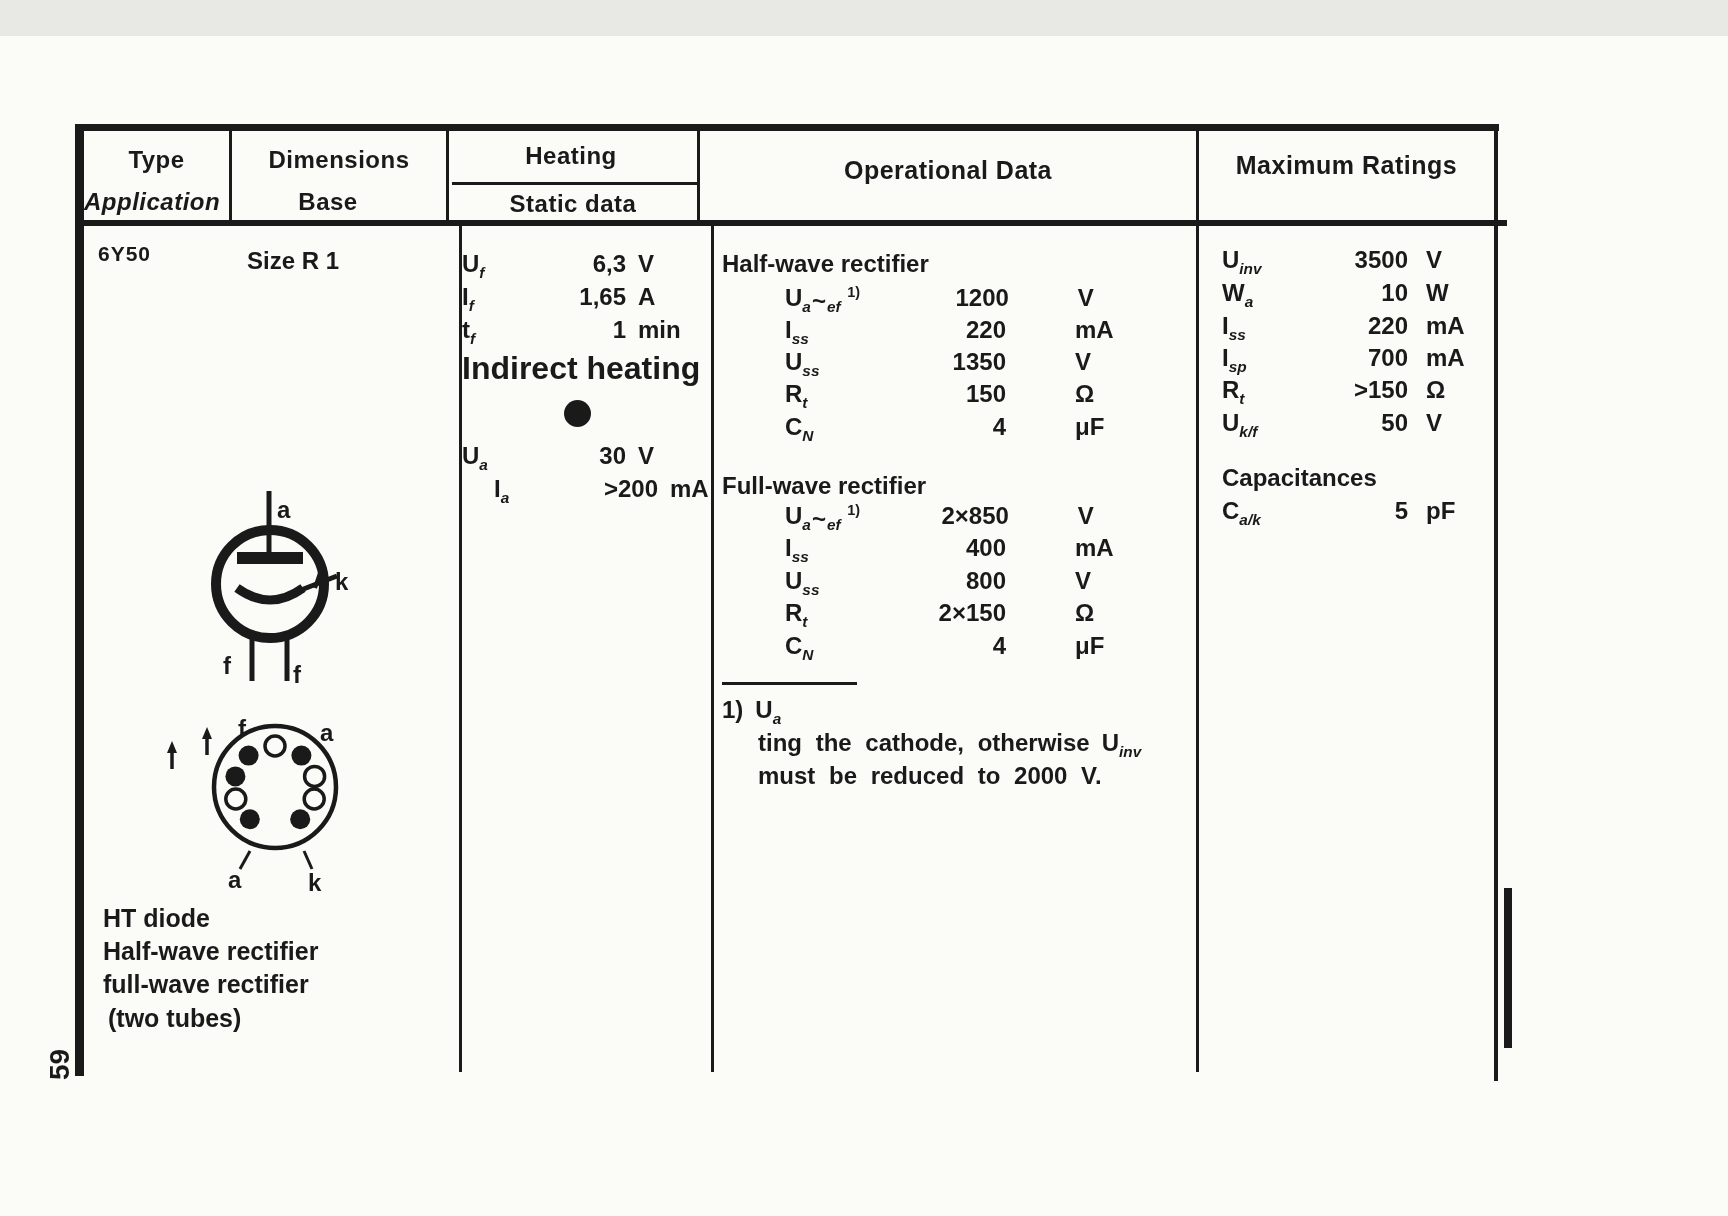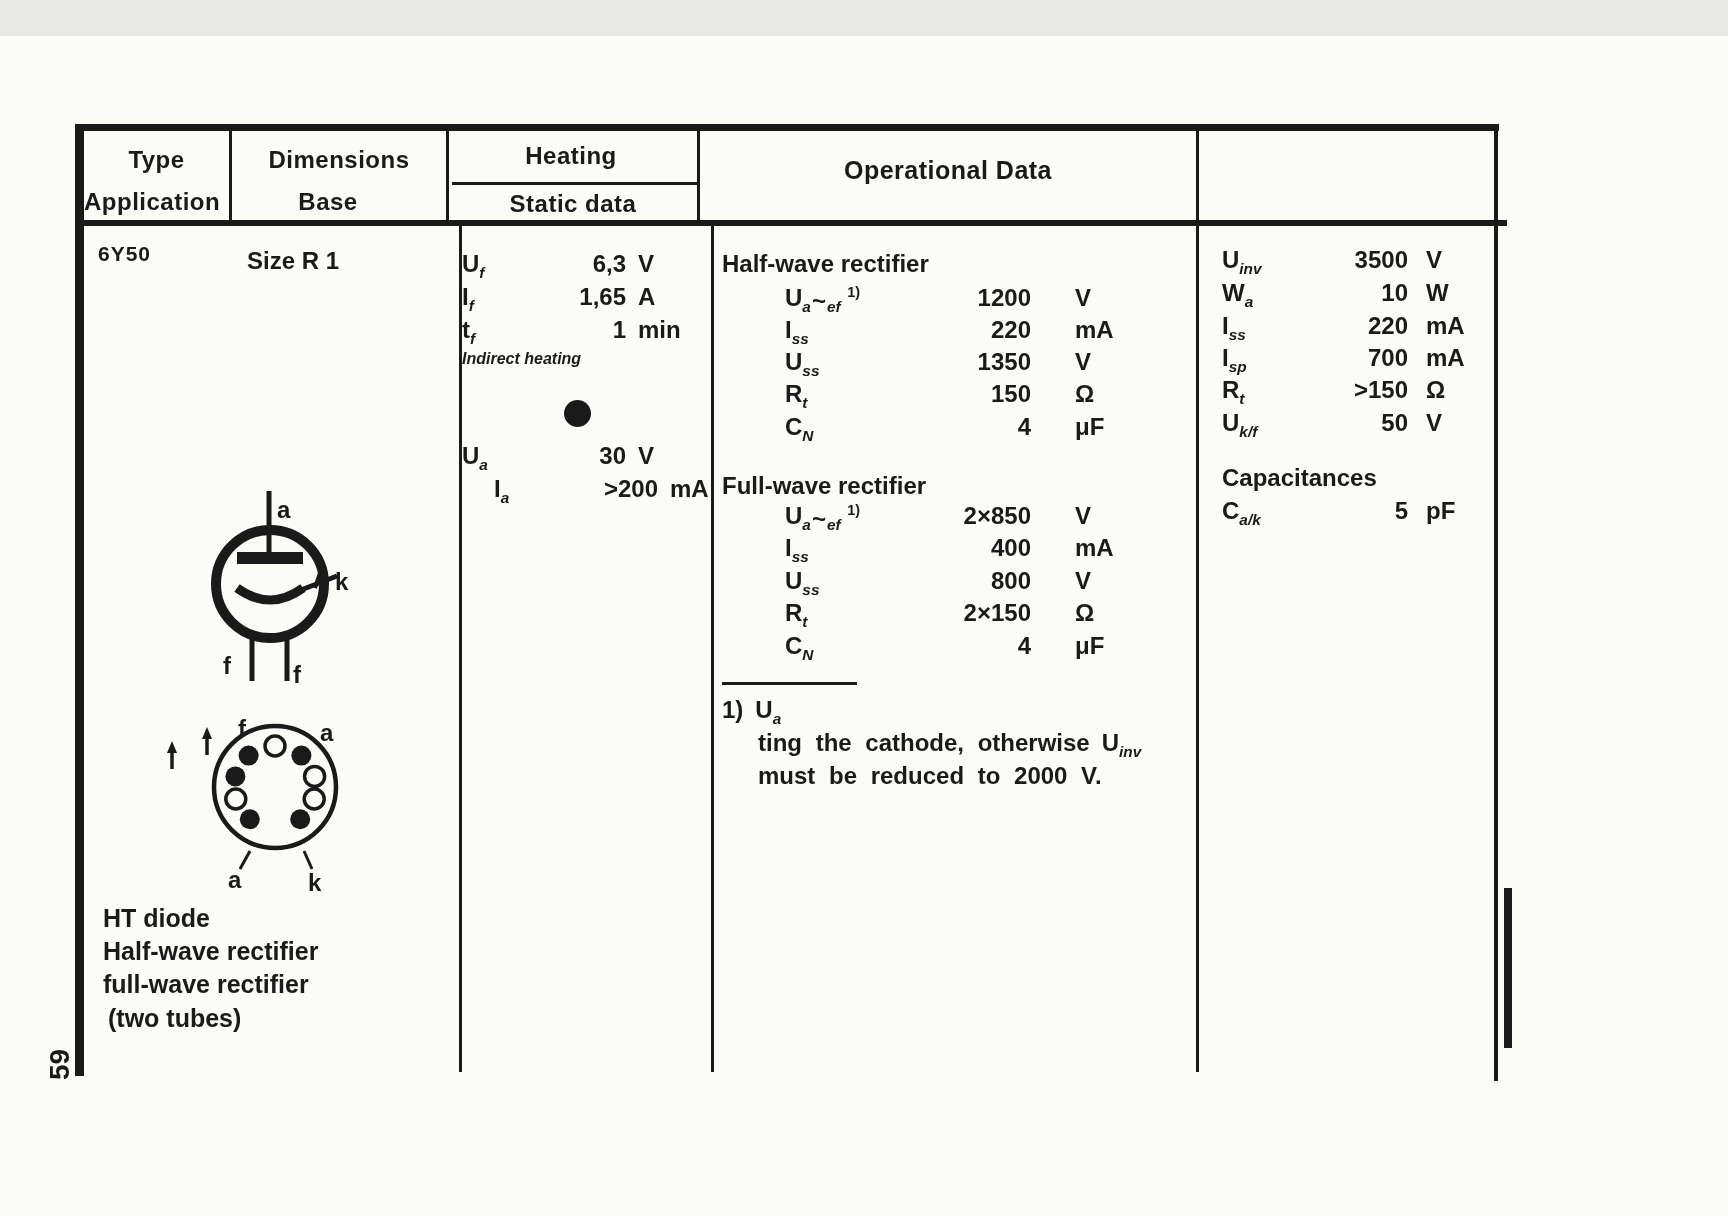--- a/index.html
+++ b/index.html
@@ -62,6 +62,7 @@
   <div class="hc" style="left:449px;top:106px;width:244px;">Heating</div>
   <div class="hc" style="left:449px;top:154px;width:248px;">Static data</div>
   <div class="hc" style="left:700px;top:120px;width:496px;font-size:25px;">Operational Data</div>
+  <div class="hc" style="left:1199px;top:115px;width:295px;font-size:25px;">Maximum Ratings</div>
 
   <div class="txt" style="left:98px;top:206px;font-size:21px;letter-spacing:1px;">6Y50</div>
   <div class="txt" style="left:247px;top:211px;font-size:24px;">Size R 1</div>

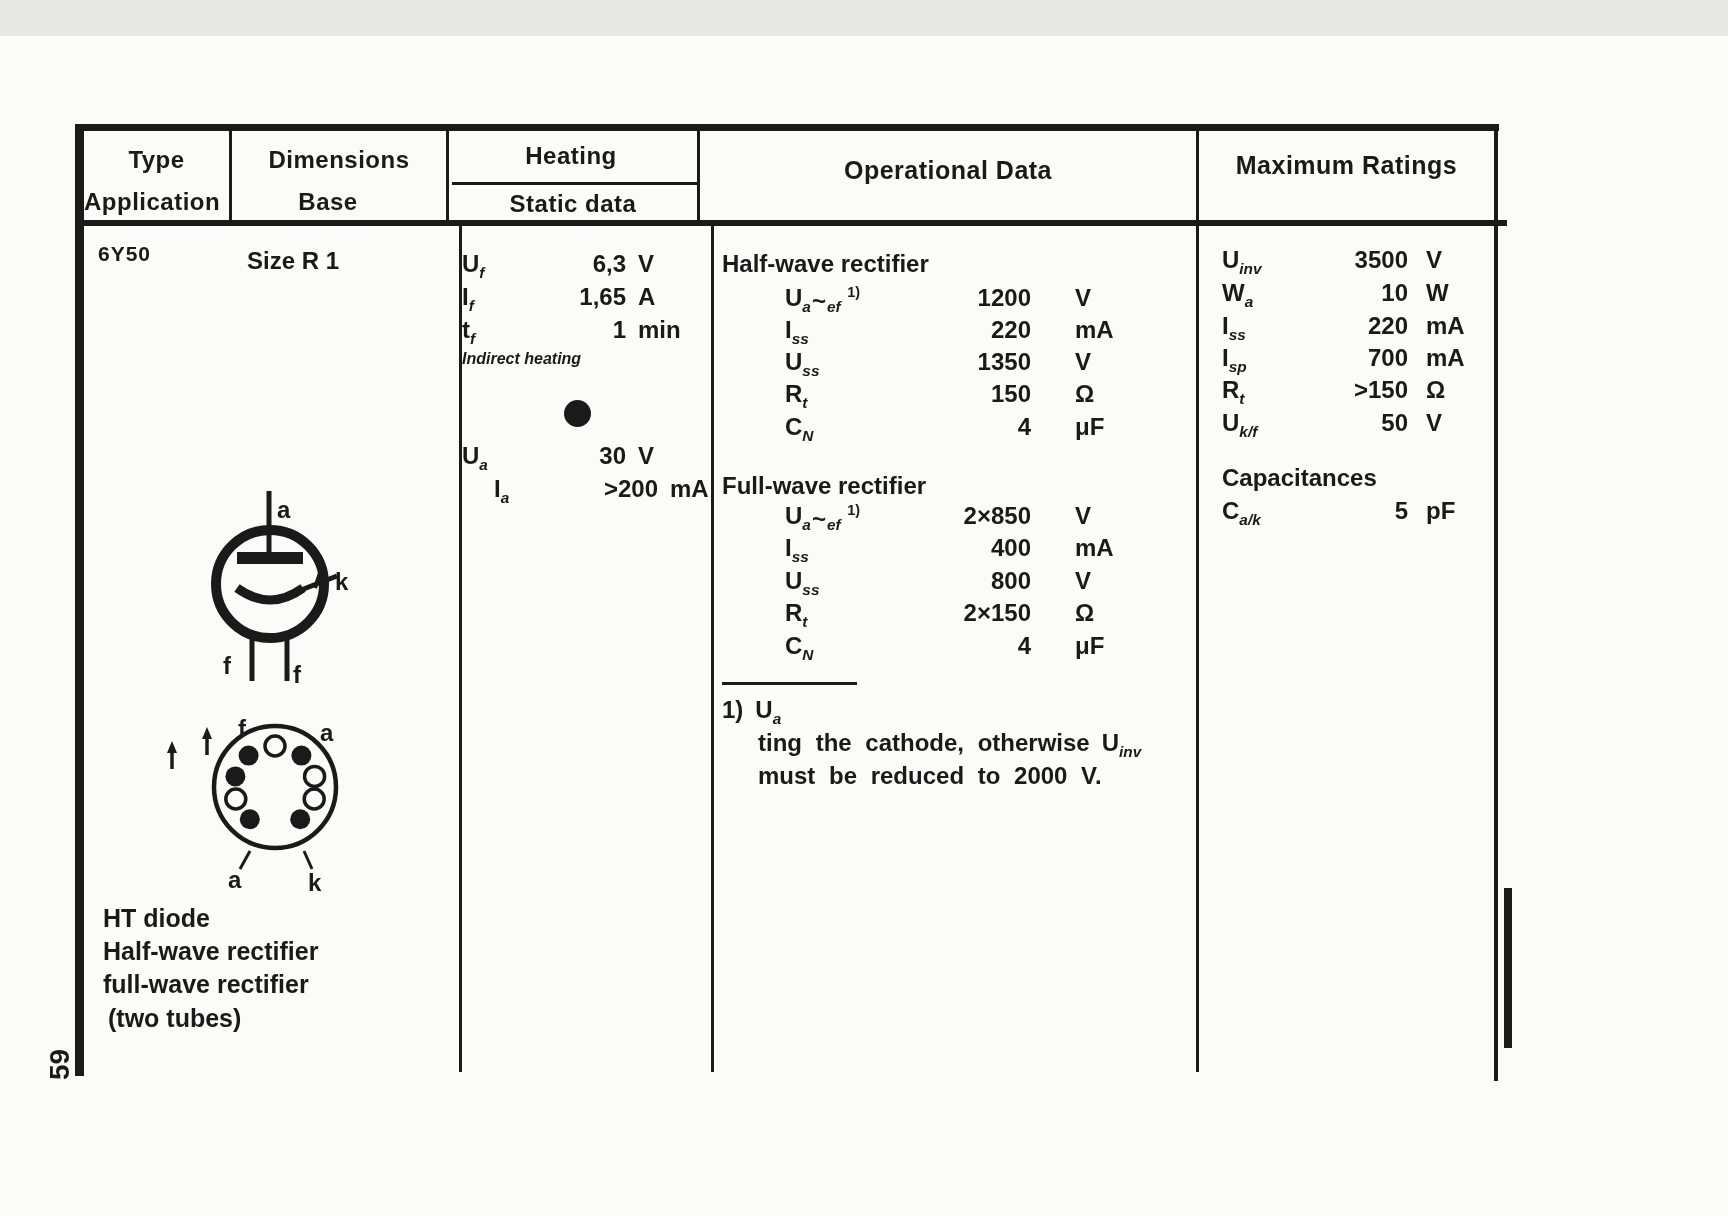--- a/index.html
+++ b/index.html
@@ -56,7 +56,7 @@
   <div class="vl" style="left:1504px;top:852px;width:8px;height:160px;"></div>
 
   <div class="hc" style="left:84px;top:110px;width:145px;">Type</div>
-  <div class="hc" style="left:84px;top:152px;width:127px;">Application</div>
+  <div class="hc" style="left:84px;top:152px;width:127px;font-style:italic;">Application</div>
   <div class="hc" style="left:232px;top:110px;width:214px;">Dimensions</div>
   <div class="hc" style="left:232px;top:152px;width:192px;">Base</div>
   <div class="hc" style="left:449px;top:106px;width:244px;">Heating</div>

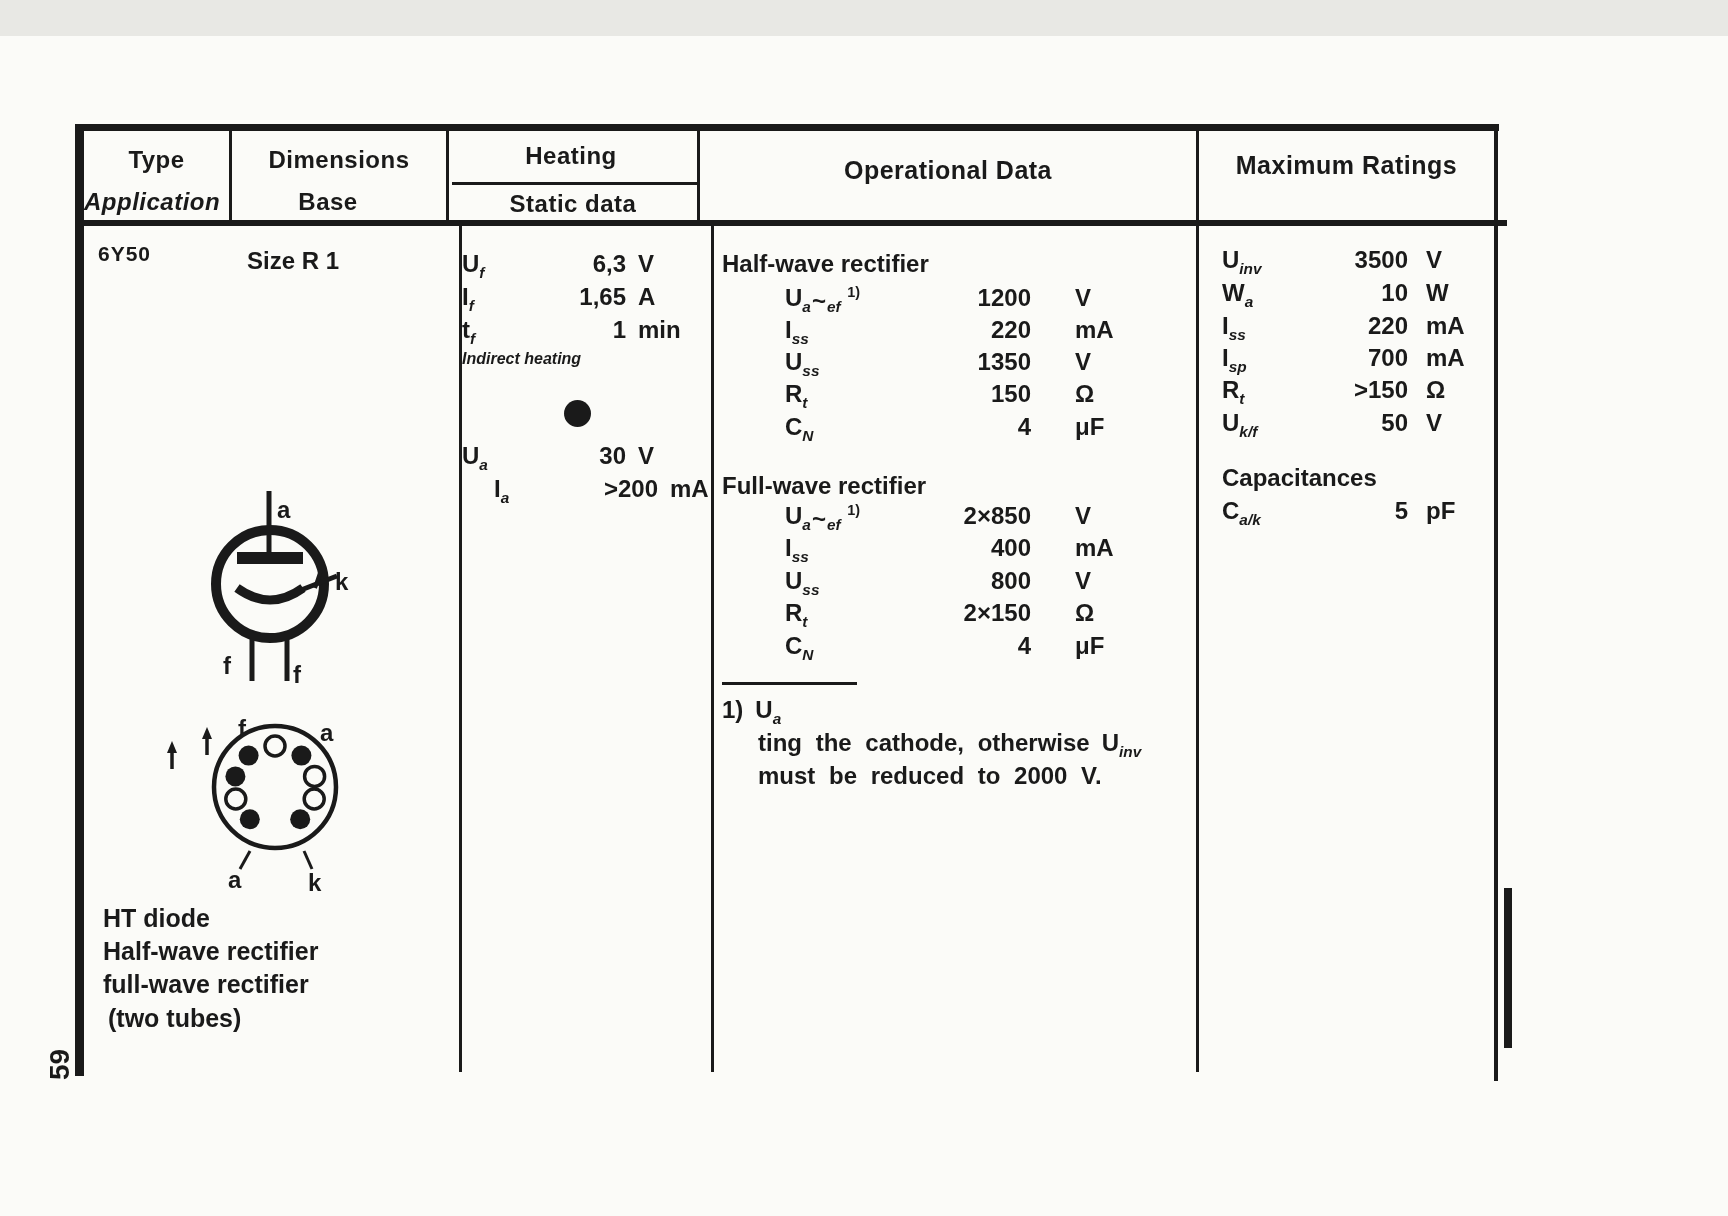--- a/index.html
+++ b/index.html
@@ -25,7 +25,7 @@
   .hrow{left:462px;width:228px;}
   .hrow .val{width:80px;}
   .hrow .unit{width:52px;margin-left:12px;}
-  .orow{left:785px;width:350px;}
+  .orow{left:785px;width:350px;gap:25px;}
   .orow .val{width:130px;}
   .orow .unit{width:60px;margin-left:44px;}
   .mrow{left:1222px;width:252px;}

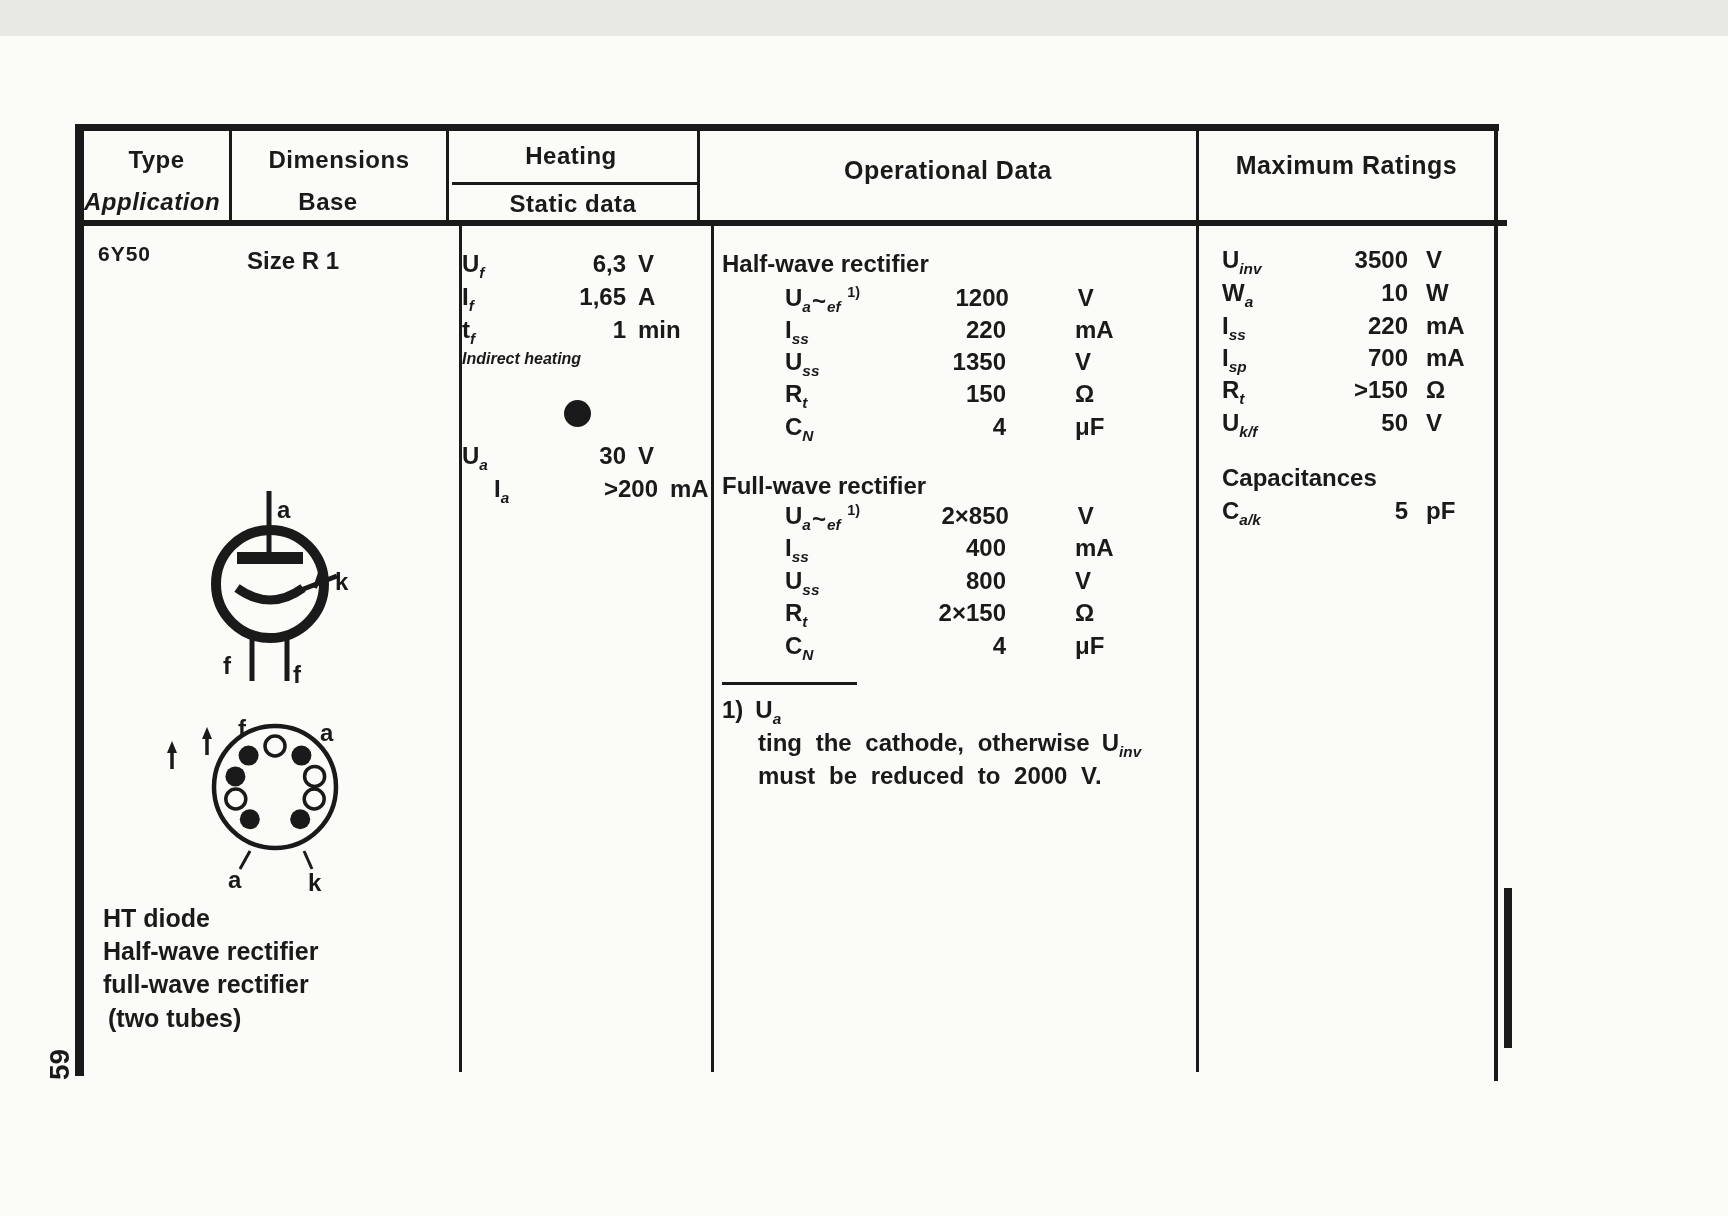--- a/index.html
+++ b/index.html
@@ -82,7 +82,7 @@
     <span class="val">1</span>
     <span class="unit">min</span>
   </div>
-  <div class="txt" style="left:462px;top:314px;font-size:16px;font-style:italic;">Indirect heating</div>
+  <div class="txt" style="left:462px;top:314px;font-size:32px;">Indirect heating</div>
   <div class="blob"></div>
   <div class="prow hrow" style="top:406px;">
     <span class="sym"><span>U</span><sub>a</sub></span>

